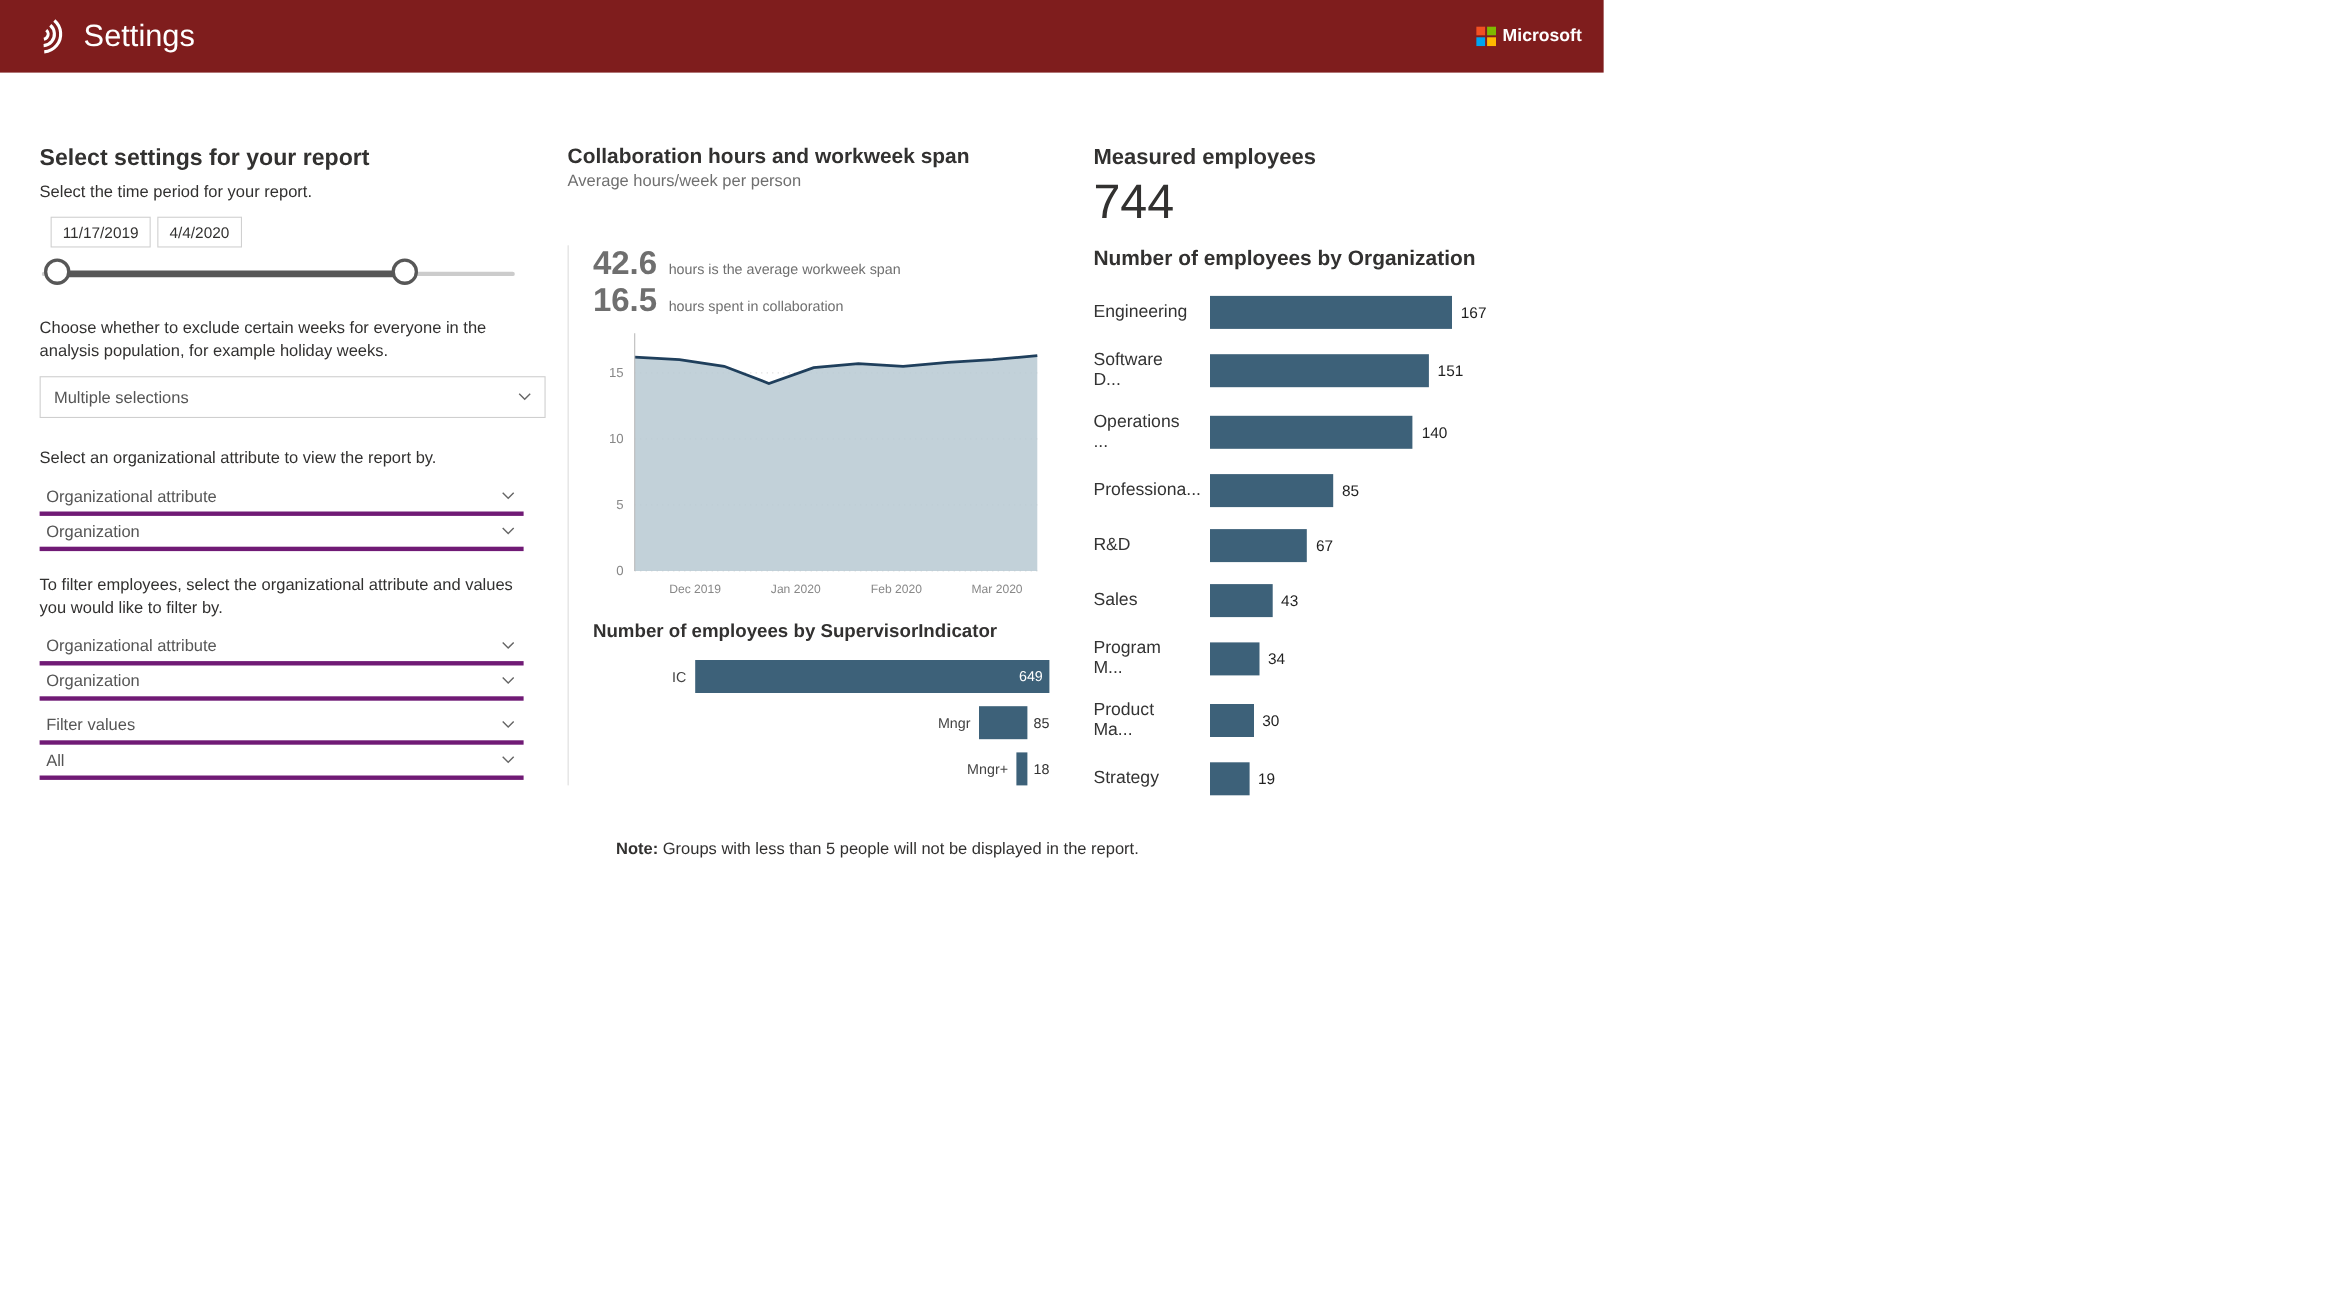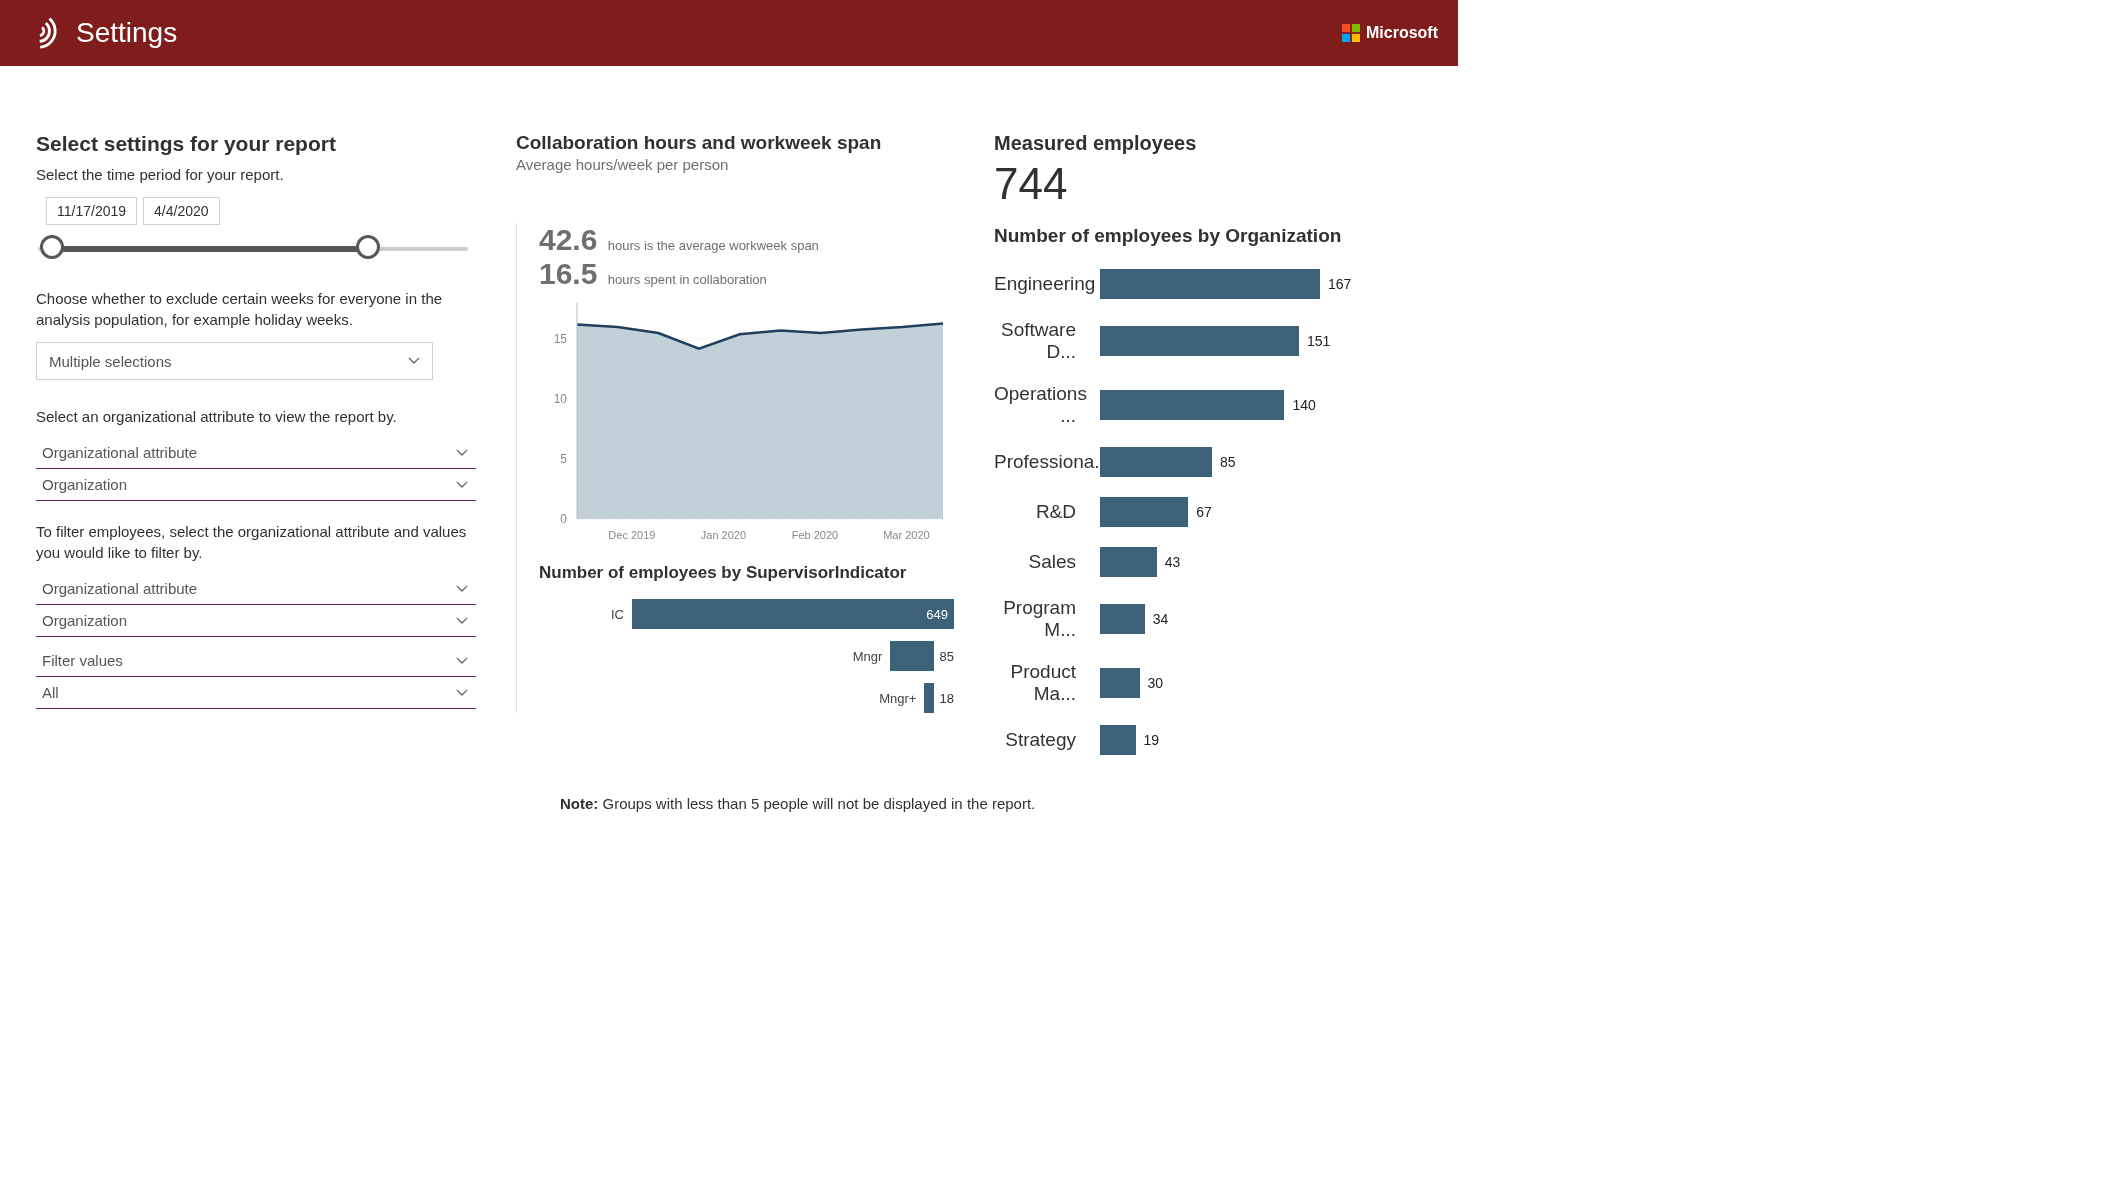--- a/index.html
+++ b/index.html
@@ -43,7 +43,7 @@
   .col3-title { font-size: 20px; font-weight: 700; }
   .col3-sub { font-size: 19px; font-weight: 700; margin-bottom: 18px; }
   .org-row { display: flex; align-items: center; margin-bottom: 20px; }
-  .org-lbl { width: 106px; text-align: right; padding-right: 24px; font-size: 19px; color: #333; }
+  .org-lbl { width: 106px; text-align: left; padding-right: 24px; font-size: 16px; color: #333; }
   .org-bar { height: 30px; background: #3d6179; }
   .org-val { margin-left: 8px; font-size: 14px; color: #222; }
   .note-row { padding: 10px 36px 24px 560px; font-size: 15px; }

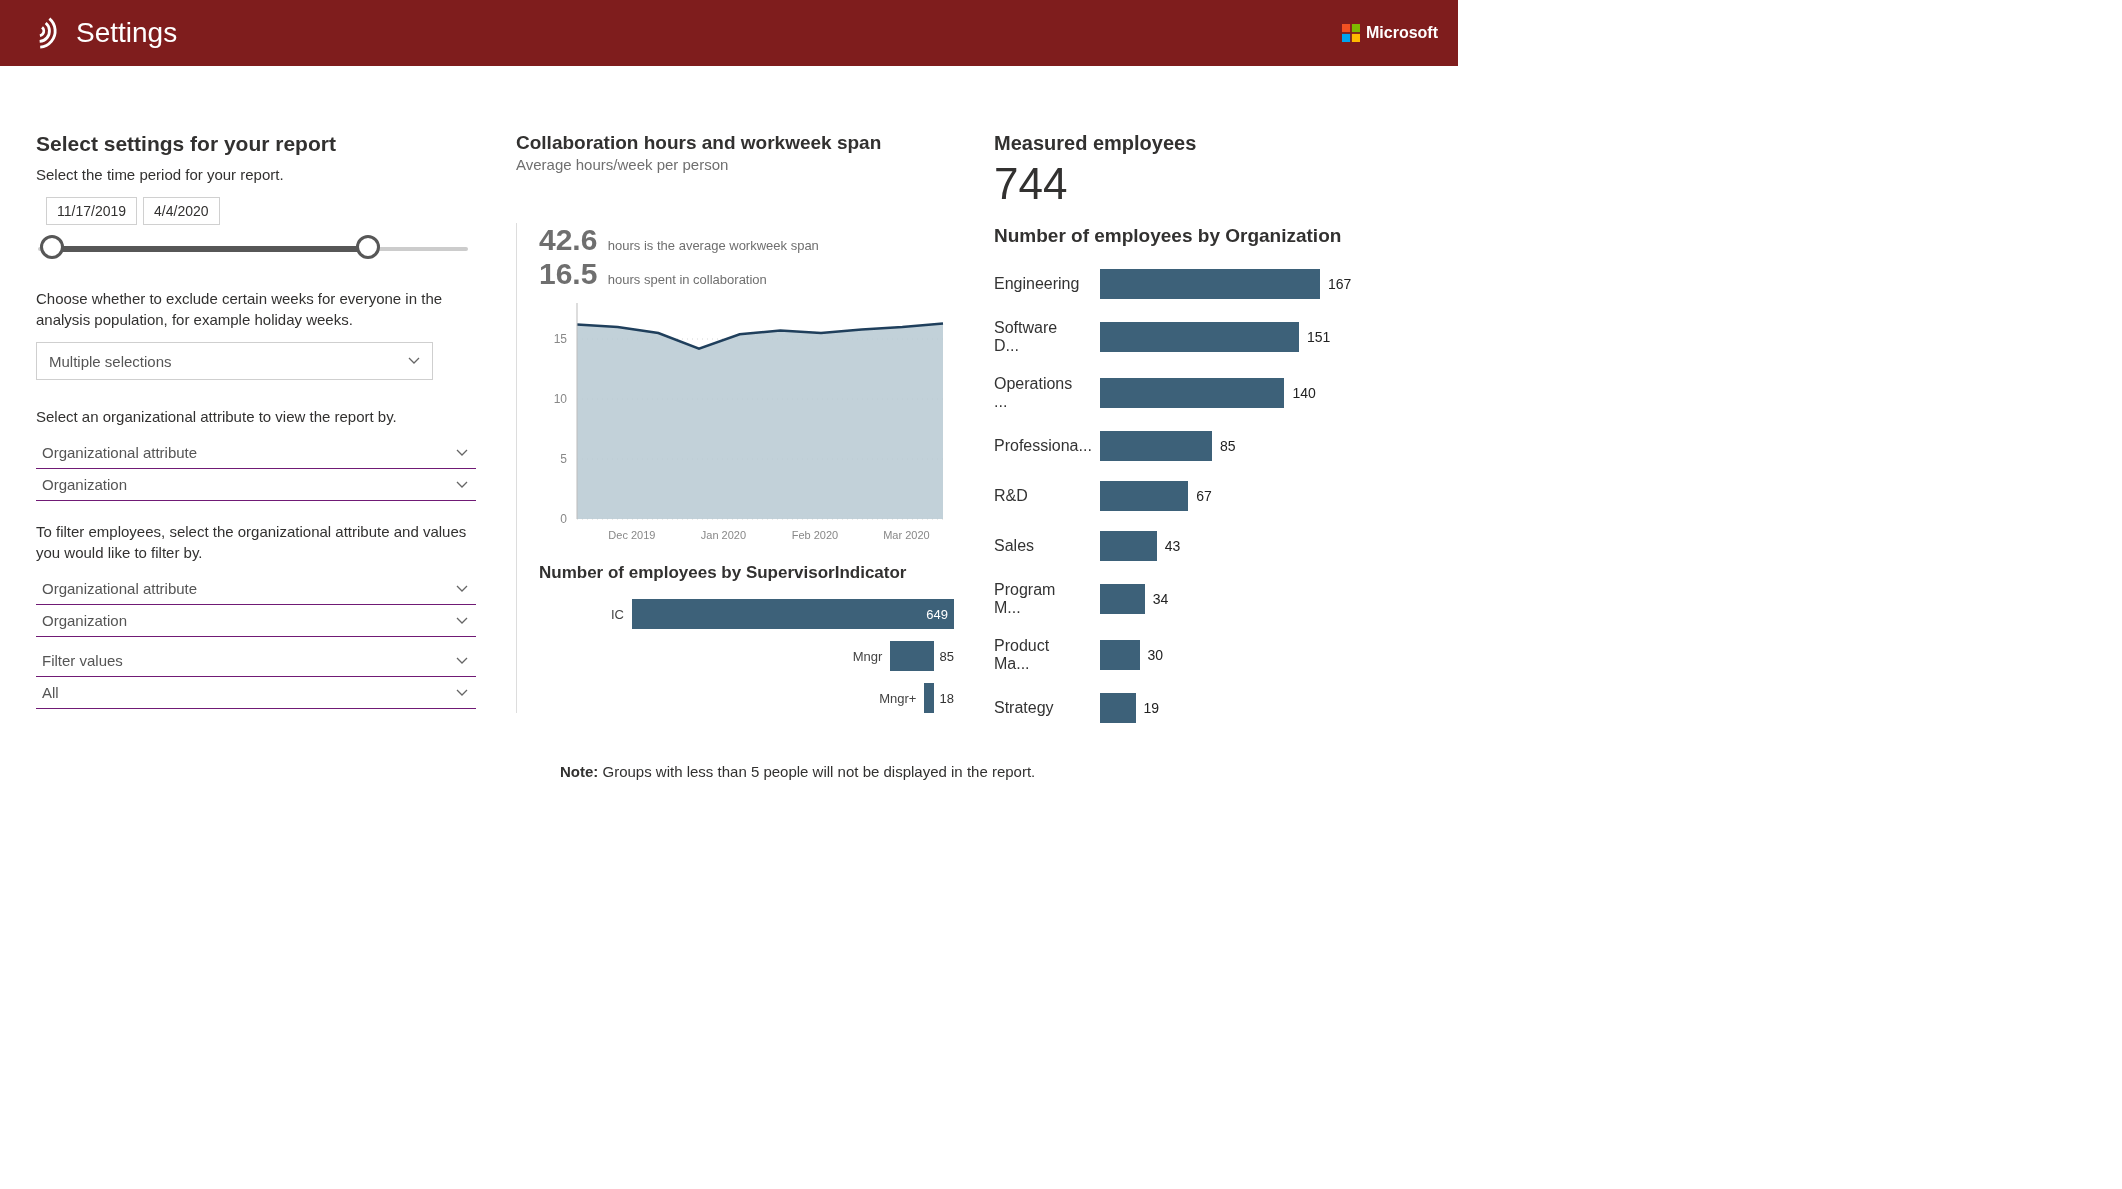--- a/index.html
+++ b/index.html
@@ -24,7 +24,7 @@
   .slider-track-dark { position: absolute; top: 13px; left: 10px; width: 320px; height: 6px; background: #575757; border-radius: 3px; }
   .slider-handle { position: absolute; top: 2px; width: 24px; height: 24px; border: 3px solid #575757; background: #fff; border-radius: 50%; }
   .para { font-size: 15px; line-height: 1.4; margin-bottom: 12px; color: #323130; }
-  .dropdown { border: 1px solid #cfcfcf; height: 38px; display: flex; align-items: center; justify-content: space-between; padding: 0 12px; font-size: 15px; color: #555; margin-bottom: 8px; cursor: pointer; width: 397px; }
+  .dropdown { border: 1px solid #cfcfcf; height: 38px; display: flex; align-items: center; justify-content: space-between; padding: 0 12px; font-size: 15px; color: #555; margin-bottom: 8px; cursor: pointer; width: 460px; }
   .dropdown.compact { border: none; border-bottom: 1px solid #701a75; height: 30px; width: 440px; padding: 0 8px 2px 6px; margin-bottom: 2px; }
   .chev { width: 12px; height: 12px; }
   .stat-big { font-size: 30px; font-weight: 700; color: #6f6f6f; display: inline; }

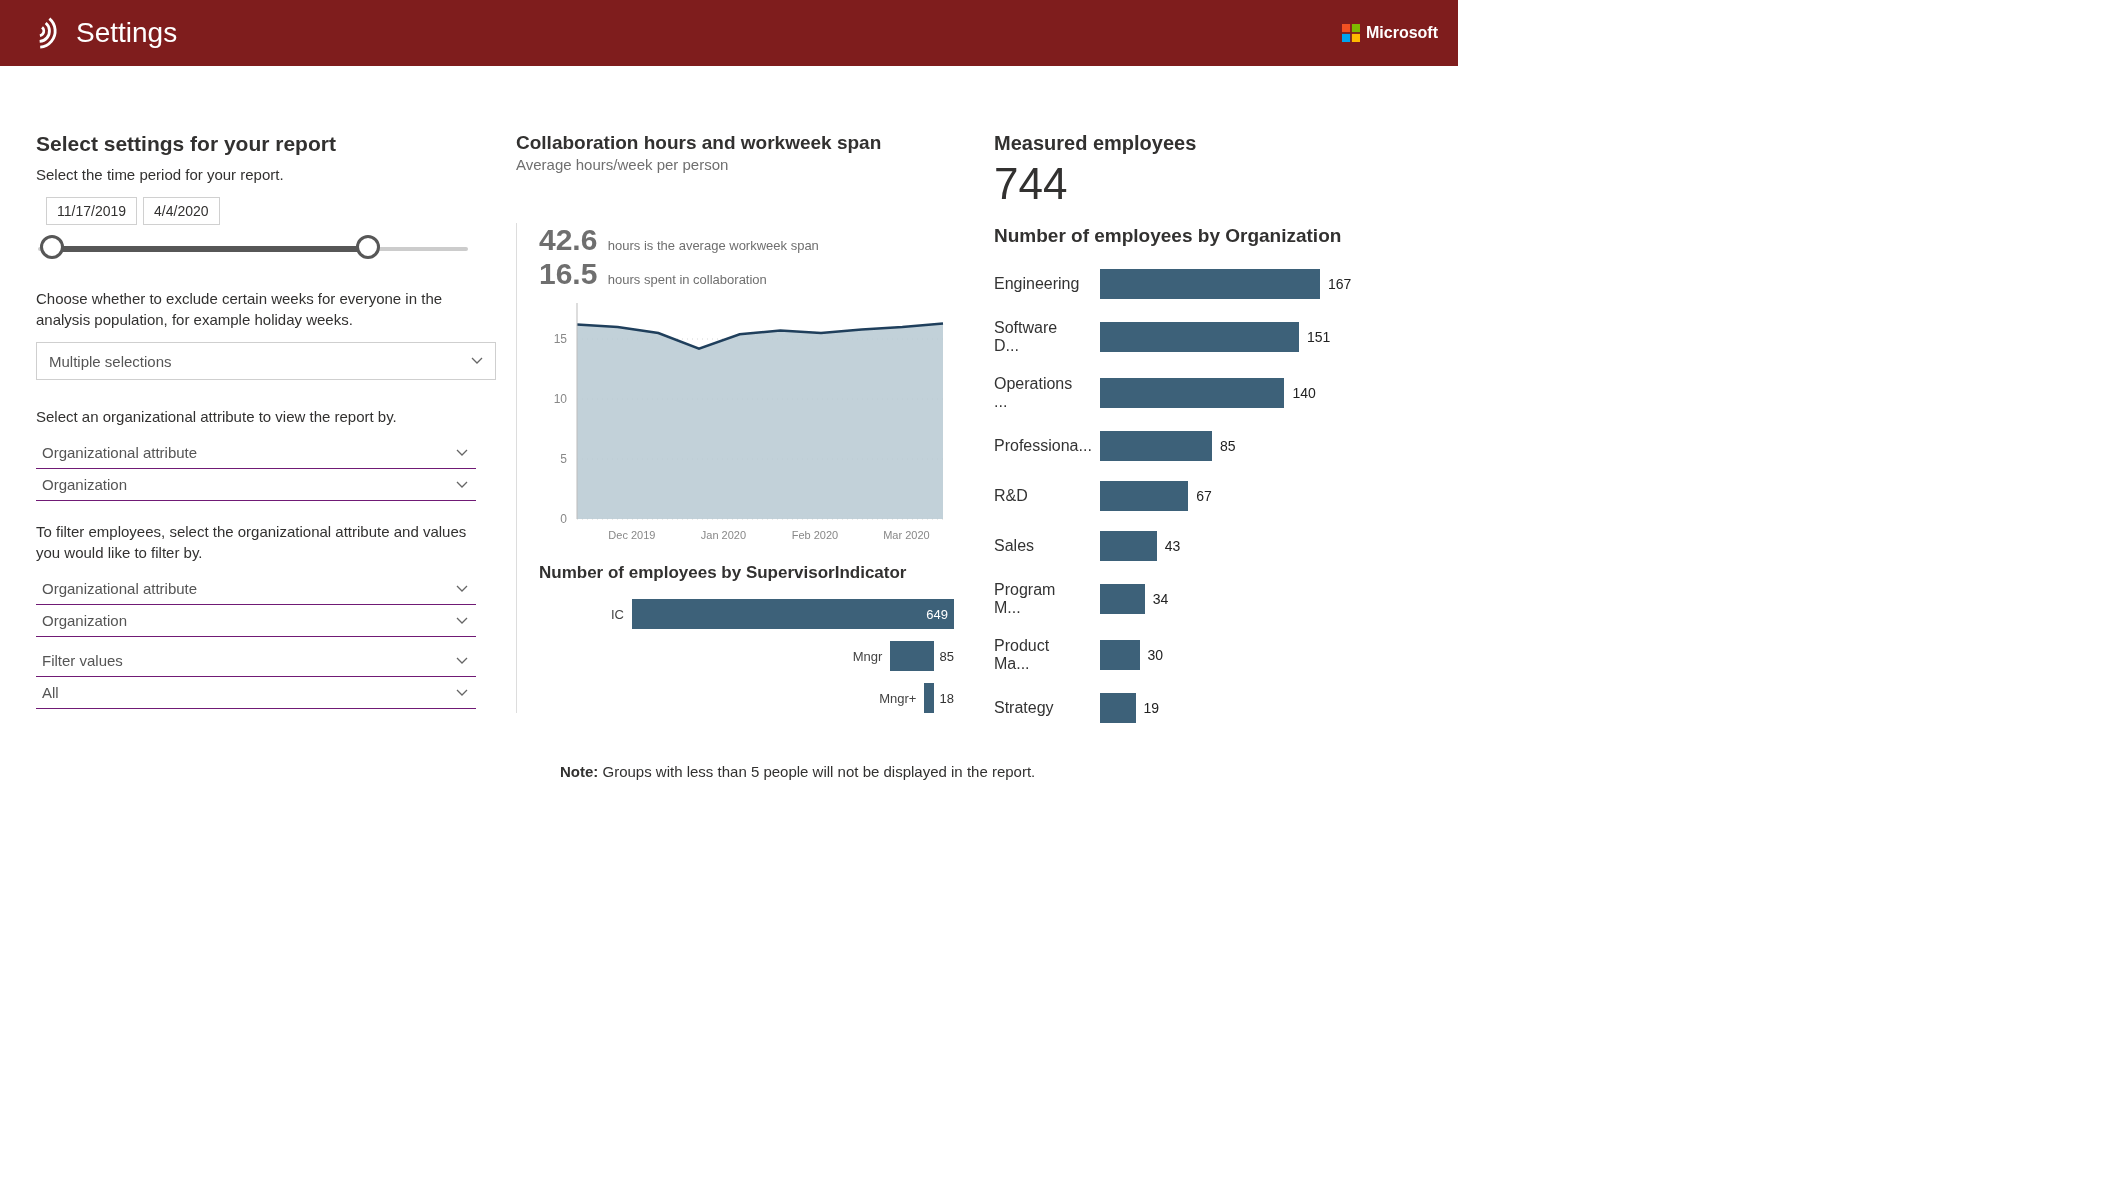--- a/index.html
+++ b/index.html
@@ -25,7 +25,7 @@
   .slider-handle { position: absolute; top: 2px; width: 24px; height: 24px; border: 3px solid #575757; background: #fff; border-radius: 50%; }
   .para { font-size: 15px; line-height: 1.4; margin-bottom: 12px; color: #323130; }
   .dropdown { border: 1px solid #cfcfcf; height: 38px; display: flex; align-items: center; justify-content: space-between; padding: 0 12px; font-size: 15px; color: #555; margin-bottom: 8px; cursor: pointer; width: 460px; }
-  .dropdown.compact { border: none; border-bottom: 1px solid #701a75; height: 30px; width: 440px; padding: 0 8px 2px 6px; margin-bottom: 2px; }
+  .dropdown.compact { border: none; border-bottom: 4px solid #701a75; height: 30px; width: 440px; padding: 0 8px 2px 6px; margin-bottom: 2px; }
   .chev { width: 12px; height: 12px; }
   .stat-big { font-size: 30px; font-weight: 700; color: #6f6f6f; display: inline; }
   .stat-lbl { font-size: 13px; color: #6f6f6f; margin-left: 6px; }

